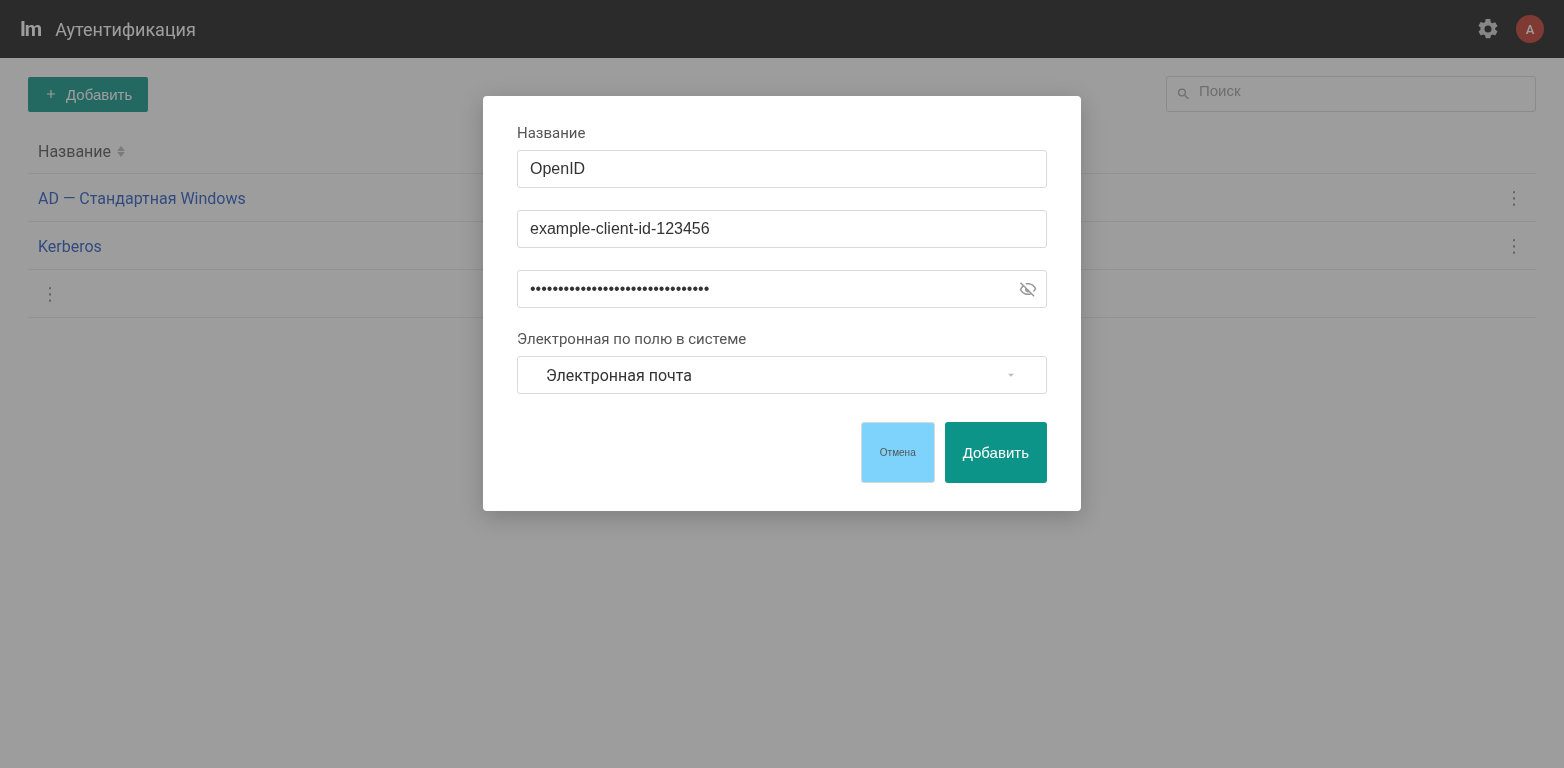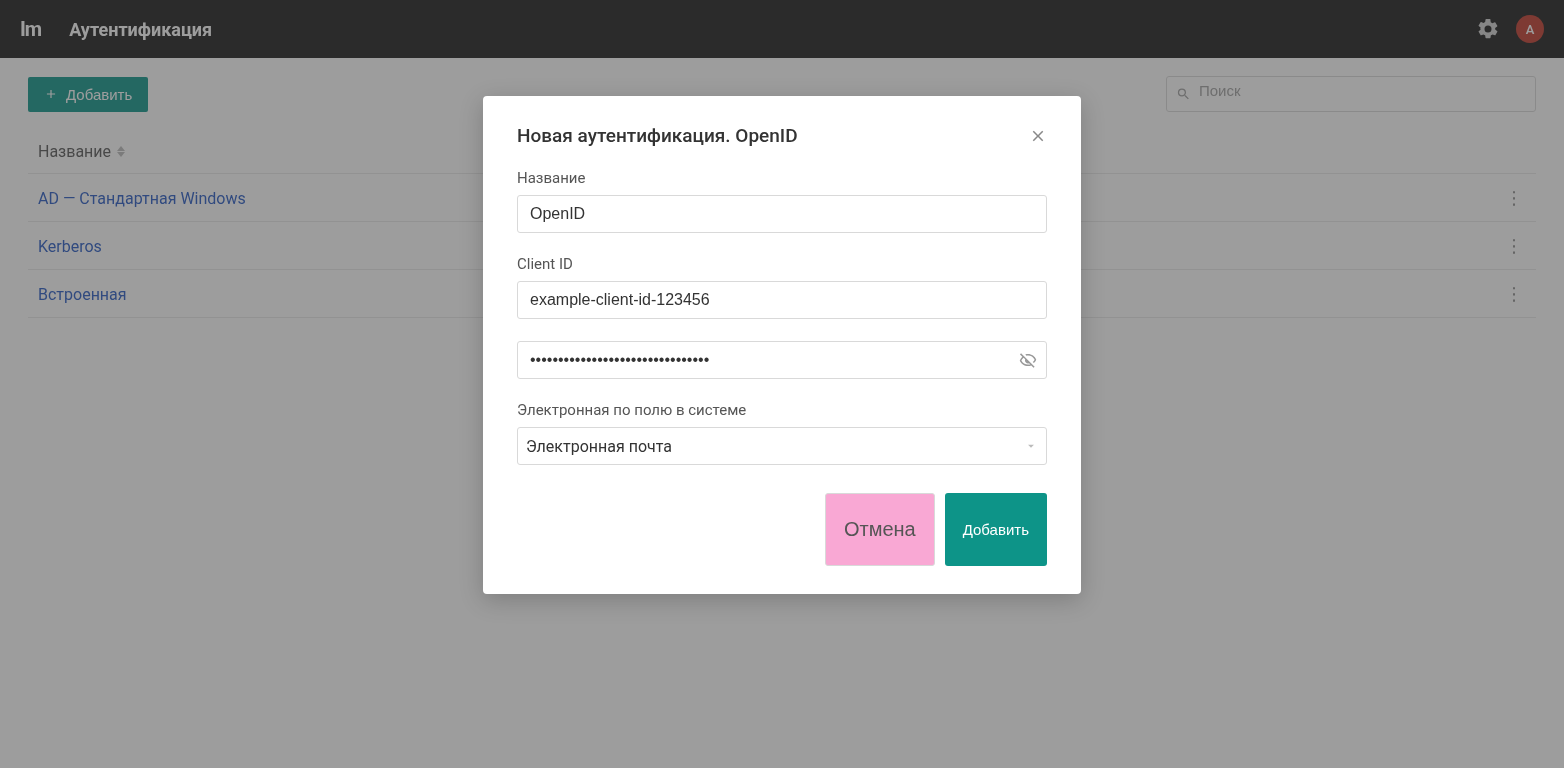--- a/index.html
+++ b/index.html
@@ -5,7 +5,7 @@
     *{box-sizing:border-box;margin:0;padding:0}
     body{font-family:-apple-system,BlinkMacSystemFont,"Segoe UI",Roboto,sans-serif;background:#fff;width:1564px;height:768px;overflow:hidden;position:relative}
     .topbar{height:58px;background:#1a1a1a;display:flex;align-items:center;padding:0 20px;color:#fff}
-    .logo{font-weight:700;font-size:20px;letter-spacing:-1px;margin-right:28px}
+    .logo{font-weight:700;font-size:20px;letter-spacing:-1px;margin-right:14px}
     .page-title{font-size:18px;font-weight:700}
     .topbar-spacer{flex:1}
     .gear{width:24px;height:24px;fill:#d0d0d0;margin-right:16px;cursor:pointer}

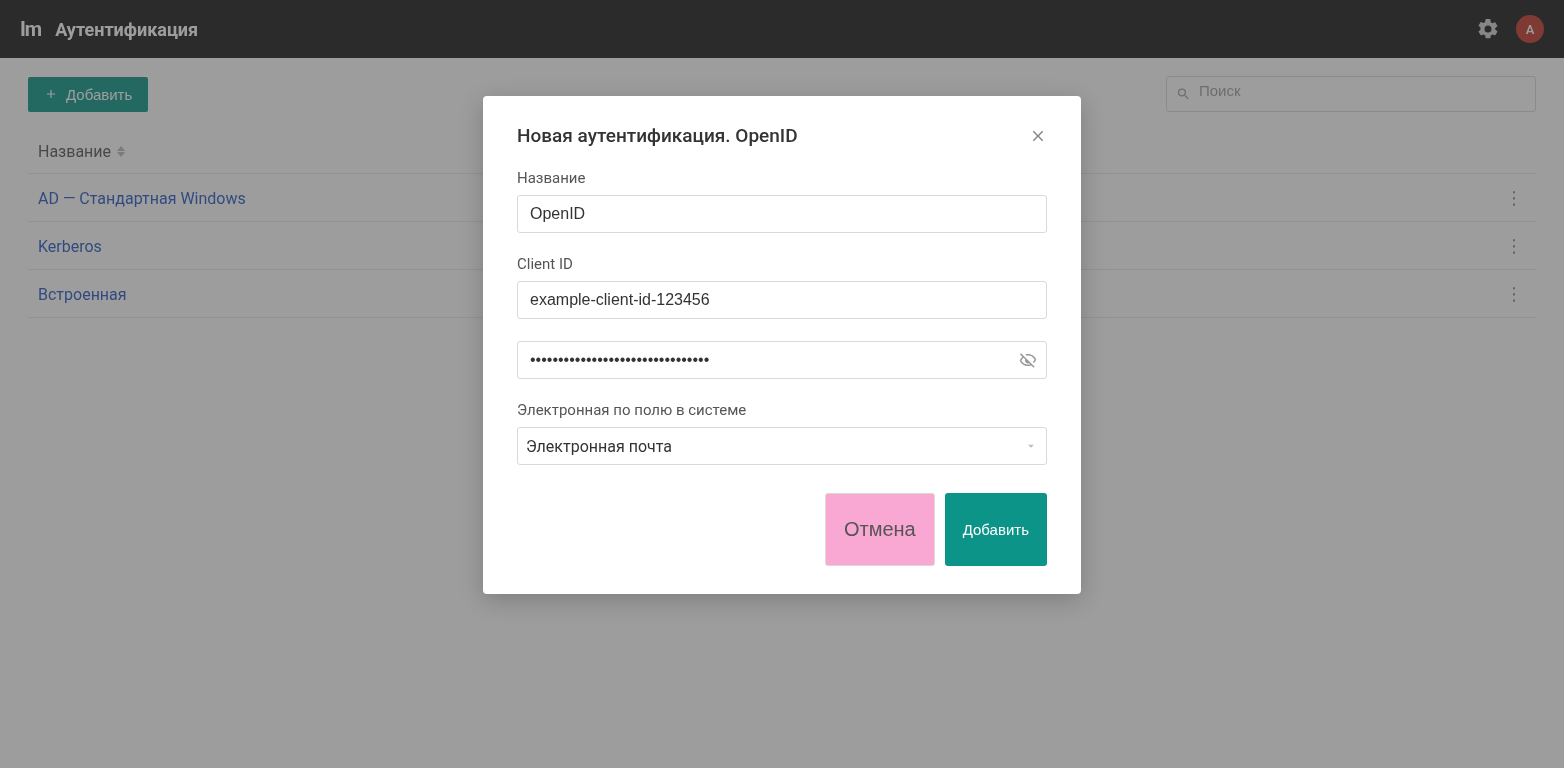--- a/index.html
+++ b/index.html
@@ -6,7 +6,7 @@
     body{font-family:-apple-system,BlinkMacSystemFont,"Segoe UI",Roboto,sans-serif;background:#fff;width:1564px;height:768px;overflow:hidden;position:relative}
     .topbar{height:58px;background:#1a1a1a;display:flex;align-items:center;padding:0 20px;color:#fff}
     .logo{font-weight:700;font-size:20px;letter-spacing:-1px;margin-right:14px}
-    .page-title{font-size:18px;font-weight:700}
+    .page-title{font-size:18px;font-weight:400}
     .topbar-spacer{flex:1}
     .gear{width:24px;height:24px;fill:#d0d0d0;margin-right:16px;cursor:pointer}
     .avatar{width:28px;height:28px;border-radius:50%;background:#c0392b;display:flex;align-items:center;justify-content:center;font-size:13px;font-weight:500;cursor:pointer}

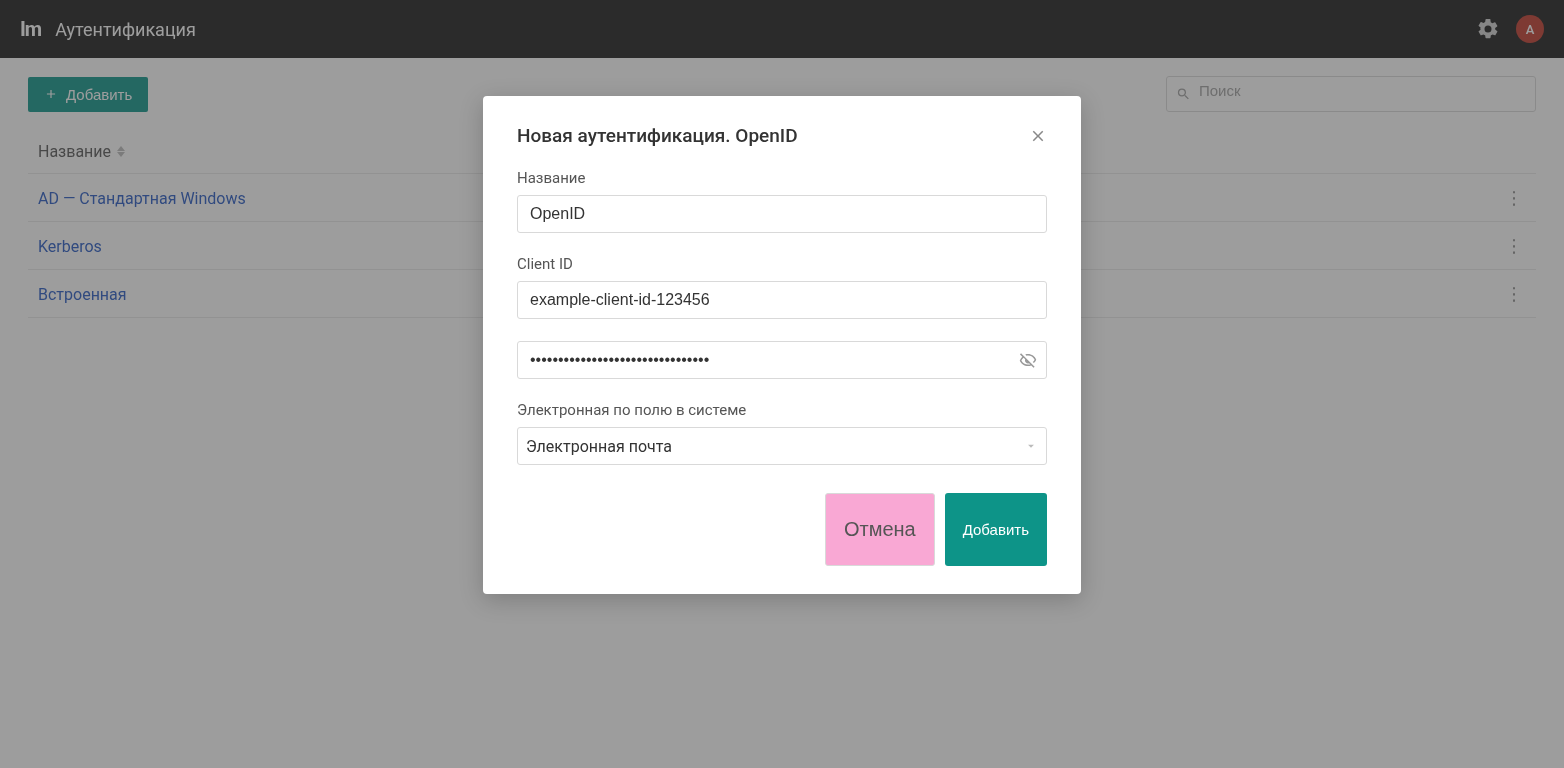--- a/index.html
+++ b/index.html
@@ -103,12 +103,6 @@
 
 <div class="overlay">
   <div class="dialog">
-    <div class="dlg-head">
-      <div class="dlg-title">Новая аутентификация. OpenID</div>
-      <svg class="close-x" viewBox="0 0 24 24">
-          <path d="M19 6.41 17.59 5 12 10.59 6.41 5 5 6.41 10.59 12 5 17.59 6.41 19 12 13.41 17.59 19 19 17.59 13.41 12z"></path>
-        </svg>
-    </div>
 
     <div class="field">
       <label class="flabel">Название</label>

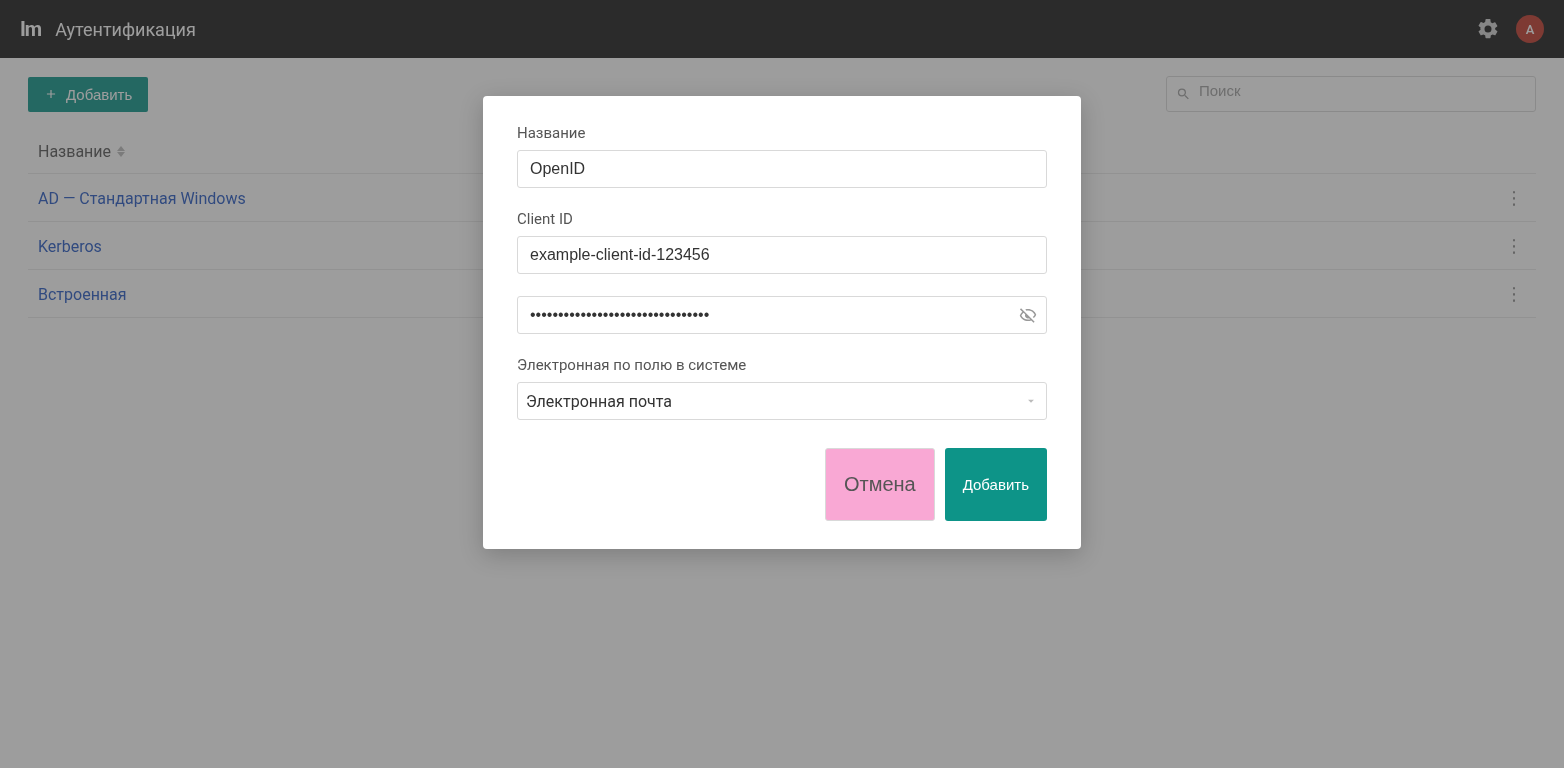--- a/index.html
+++ b/index.html
@@ -111,7 +111,6 @@
 
 
     <div class="field">
-      <label class="flabel">Client ID</label>
       <input class="finput" value="example-client-id-123456" style="">
     </div>
 

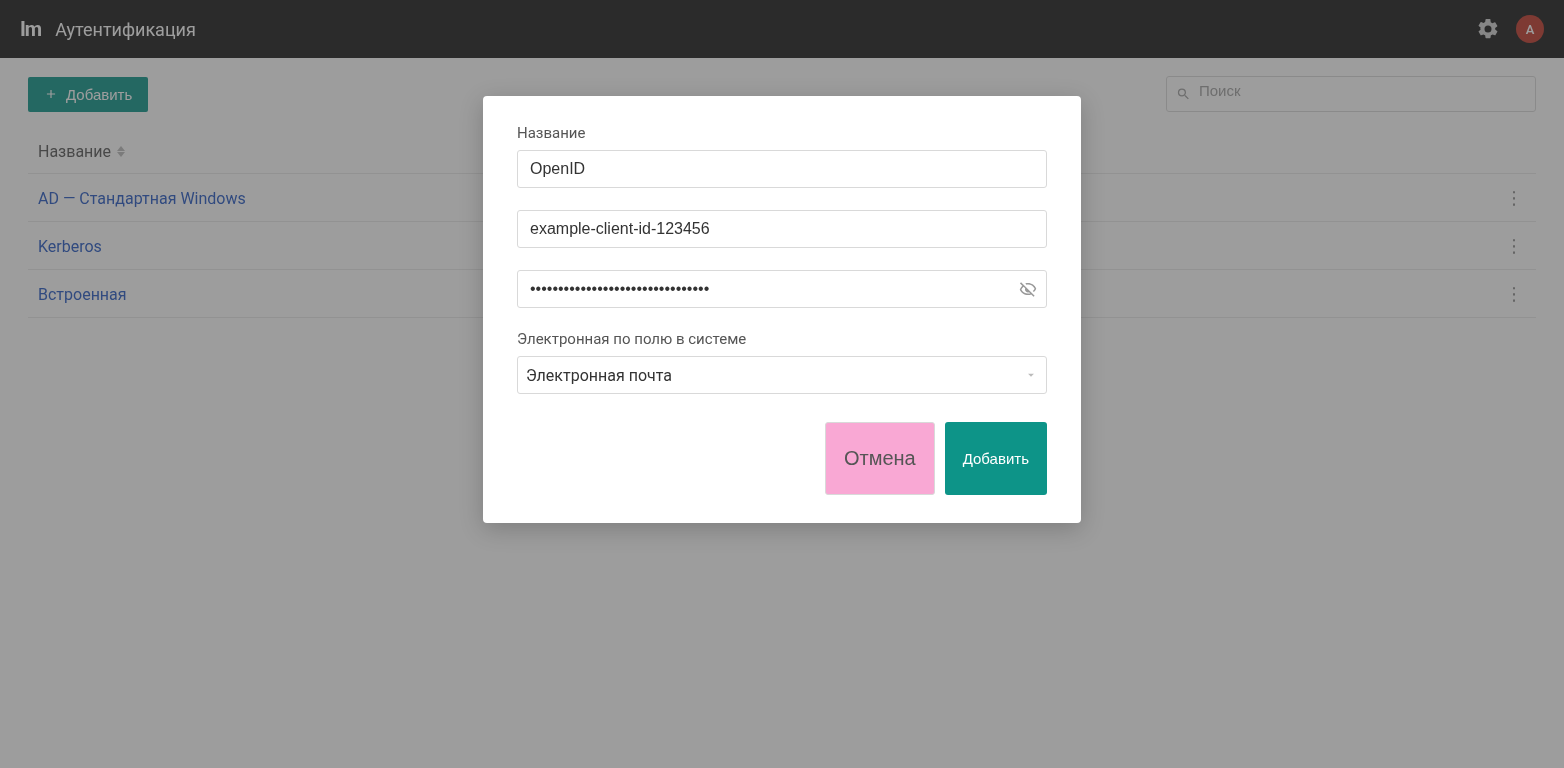--- a/index.html
+++ b/index.html
@@ -95,7 +95,6 @@
       <div class="row-actions">⋮</div>
     </div>
     <div class="trow">
-      <div class="tcell">Встроенная</div>
       <div class="row-actions">⋮</div>
     </div>
   </div>

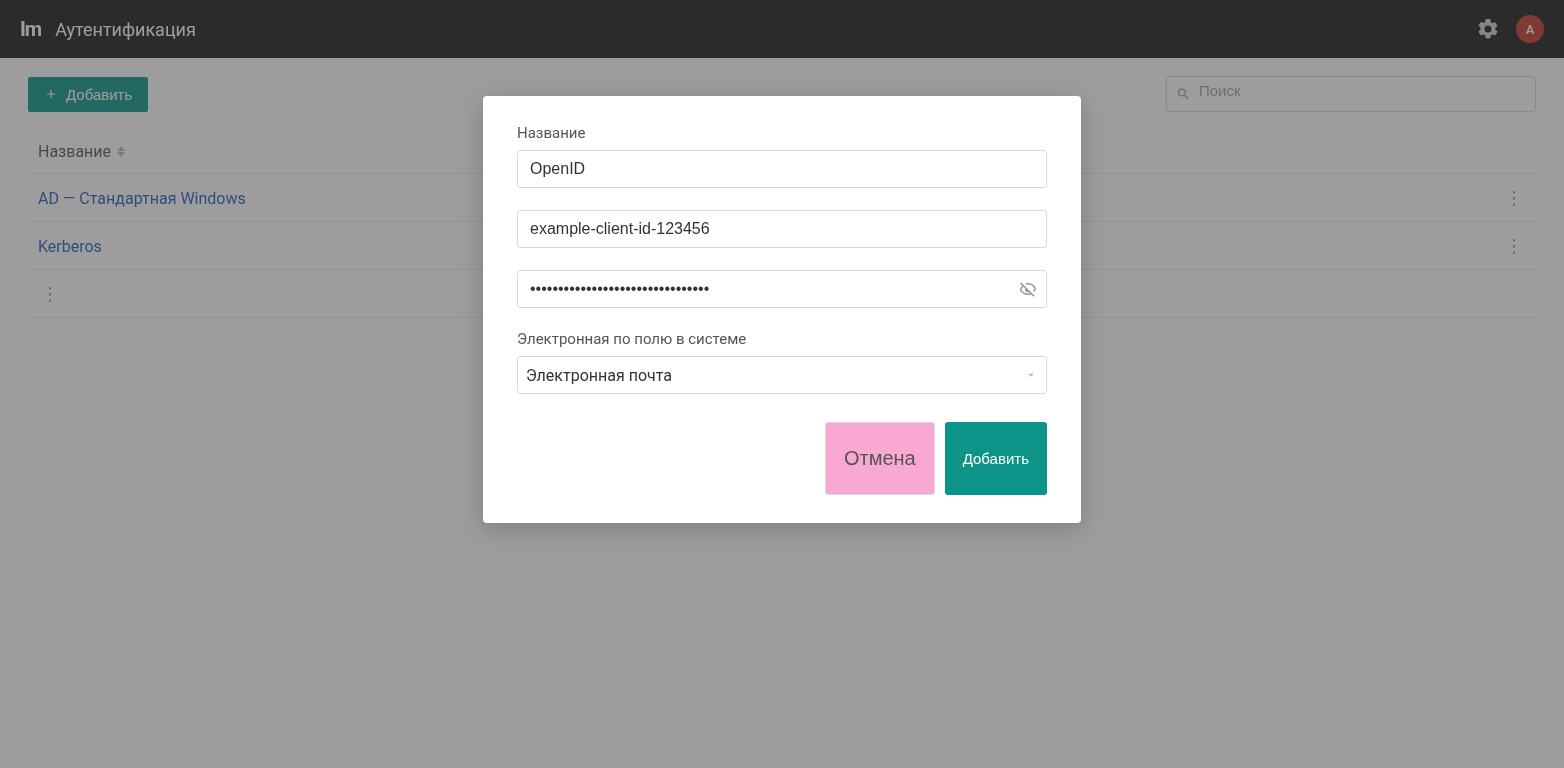--- a/index.html
+++ b/index.html
@@ -40,7 +40,7 @@
     .fpass-wrap{position:relative}
     .fpass-wrap .finput{padding-right:40px}
     .eye{position:absolute;right:10px;top:50%;transform:translateY(-50%);width:18px;height:18px;fill:#999;cursor:pointer}
-    .fselect{width:100%;height:38px;border:1px solid #d9d9d9;border-radius:3px;padding:0 8px;font-size:16px;color:#333;display:flex;align-items:center;justify-content:space-between;cursor:pointer}
+    .fselect{width:100%;height:38px;border:1px solid #d9d9d9;border-radius:3px;padding:0 28px;font-size:16px;color:#333;display:flex;align-items:center;justify-content:space-between;cursor:pointer}
     .chev{width:14px;height:14px;fill:#bbb}
     .dlg-foot{display:flex;justify-content:flex-end;gap:10px;margin-top:28px}
     .btn-sec{background:#f9a8d4;border:1px solid #d9d9d9;color:#555;padding:24px 18px;font-size:20px;border-radius:3px;cursor:pointer}

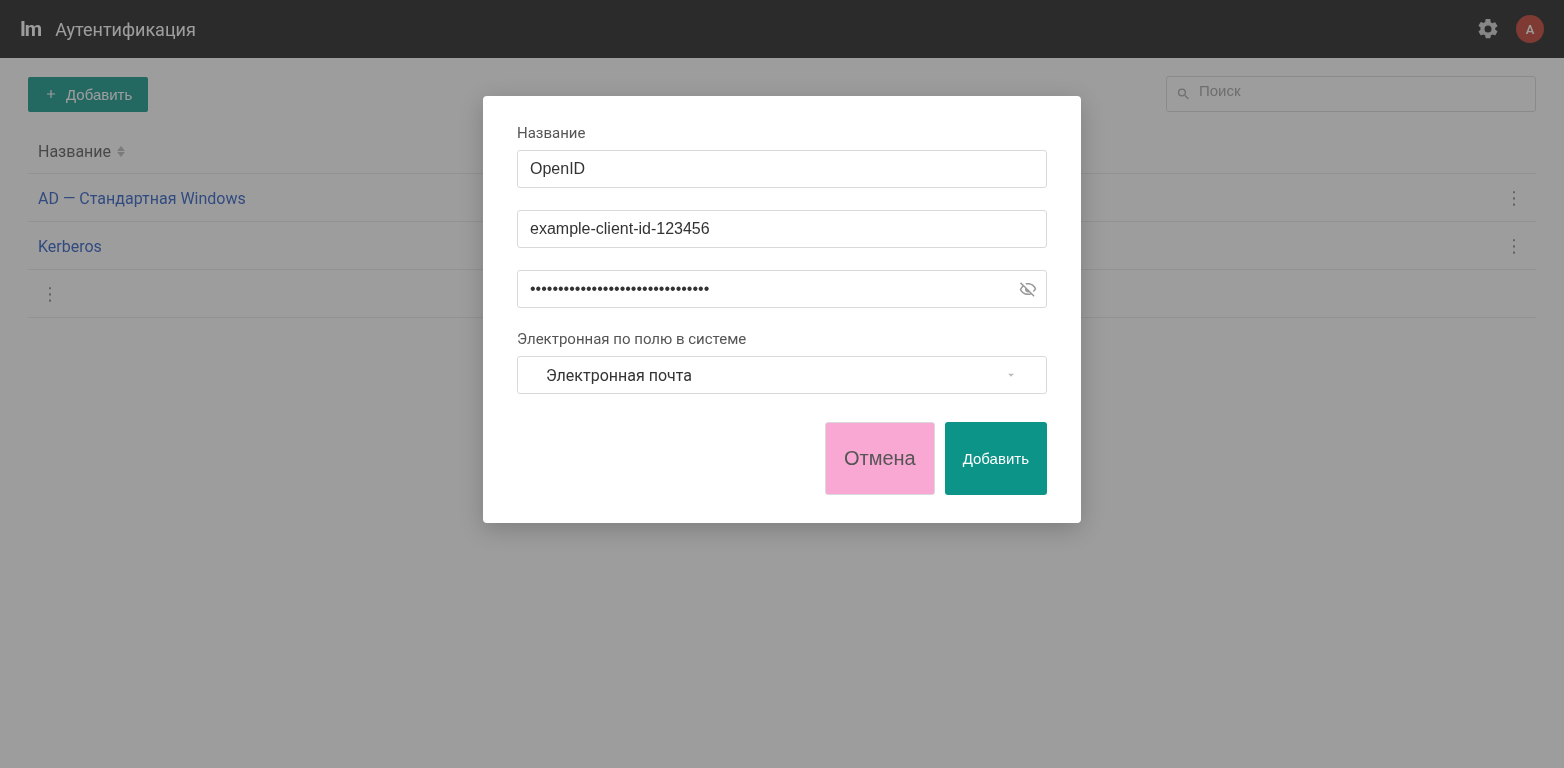--- a/index.html
+++ b/index.html
@@ -43,7 +43,7 @@
     .fselect{width:100%;height:38px;border:1px solid #d9d9d9;border-radius:3px;padding:0 28px;font-size:16px;color:#333;display:flex;align-items:center;justify-content:space-between;cursor:pointer}
     .chev{width:14px;height:14px;fill:#bbb}
     .dlg-foot{display:flex;justify-content:flex-end;gap:10px;margin-top:28px}
-    .btn-sec{background:#f9a8d4;border:1px solid #d9d9d9;color:#555;padding:24px 18px;font-size:20px;border-radius:3px;cursor:pointer}
+    .btn-sec{background:#7dd3fc;border:1px solid #d9d9d9;color:#555;padding:24px 18px;font-size:10px;border-radius:3px;cursor:pointer}
     .btn-pri{background:#0d9488;border:none;color:#fff;padding:8px 18px;font-size:15px;border-radius:3px;cursor:pointer}
   </style>
 </head>

